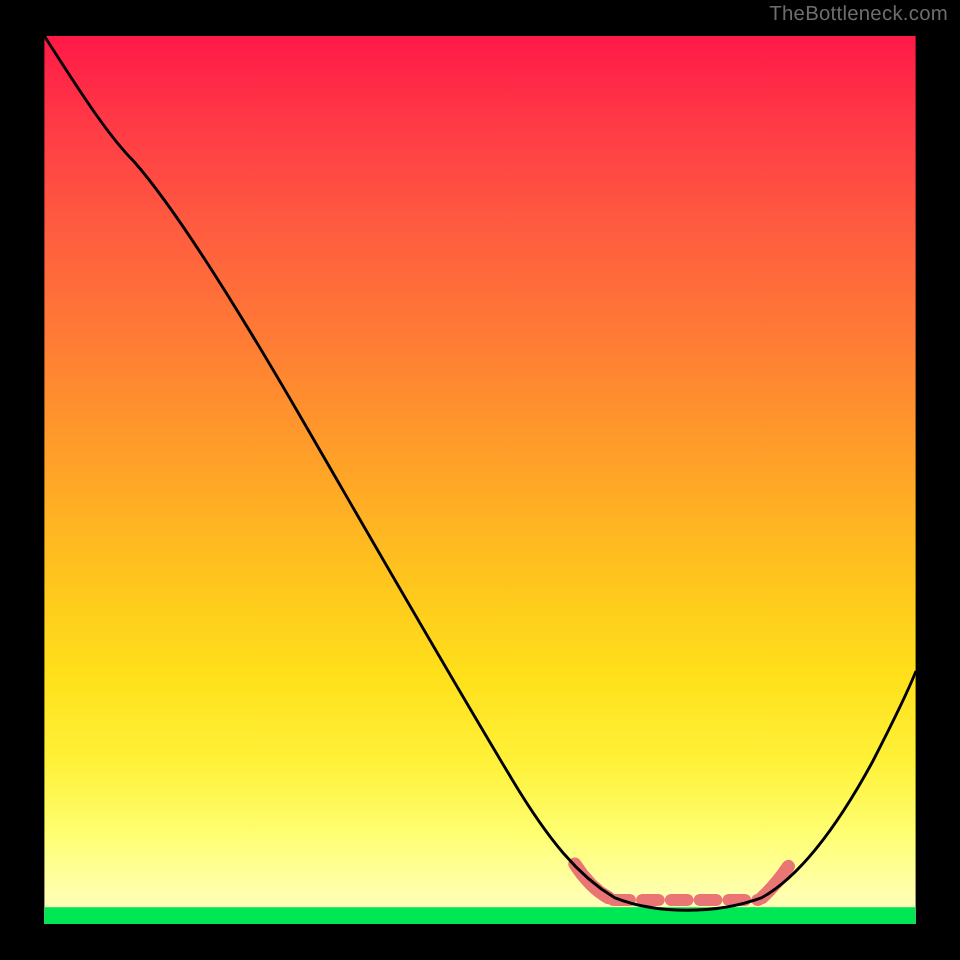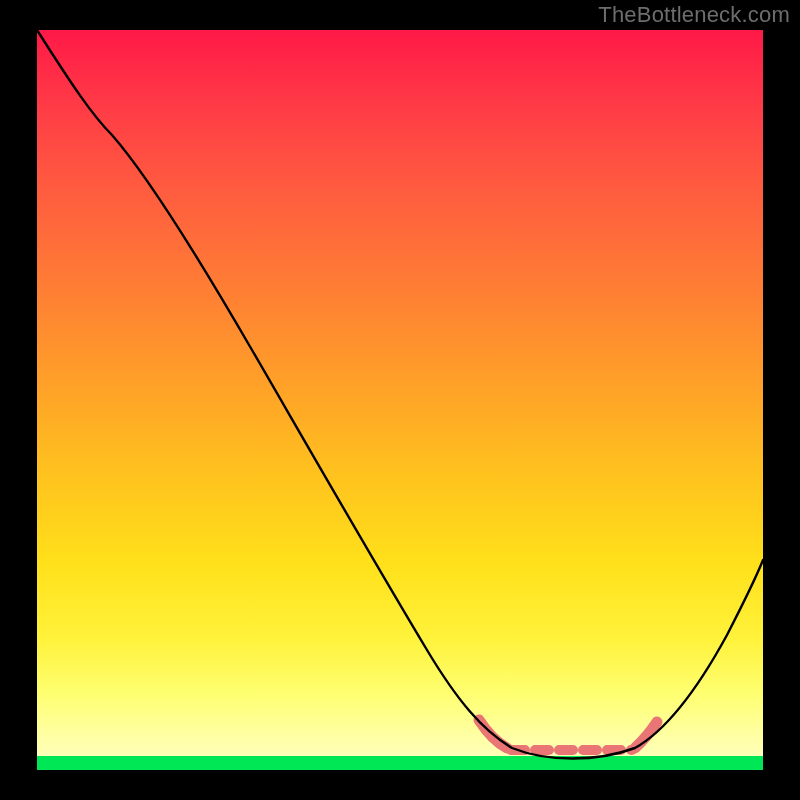--- a/index.html
+++ b/index.html
@@ -22,7 +22,7 @@
     top: 2px;
     right: 10px;
     color: #6d6d6d;
-    font-size: 22px;
+    font-size: 17px;
     font-weight: 500;
     letter-spacing: 0.2px;
     z-index: 10;

